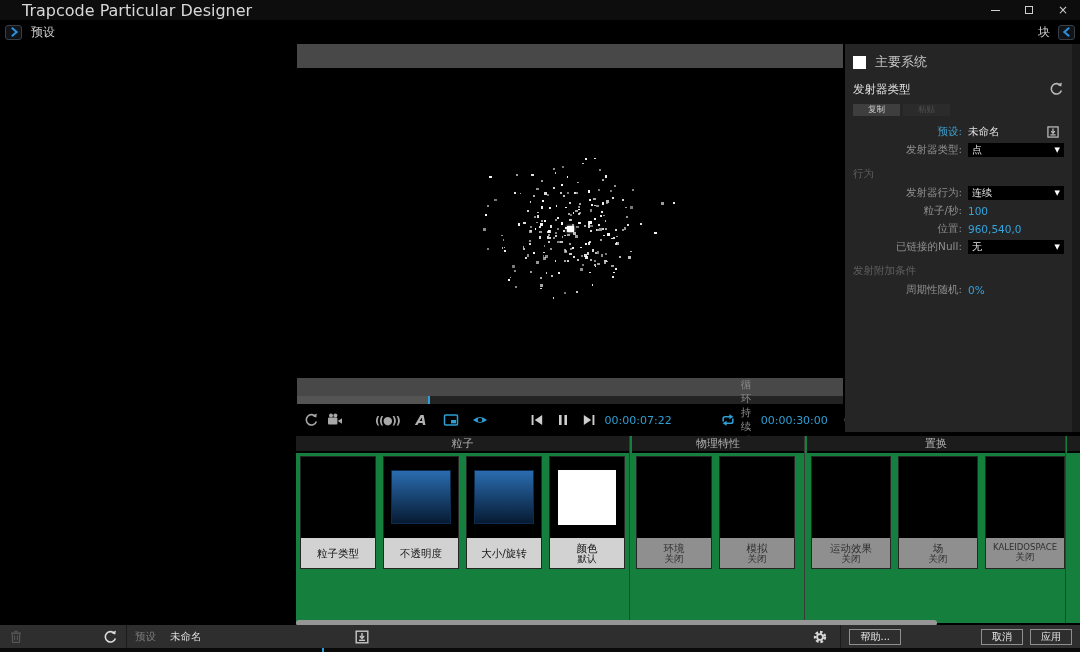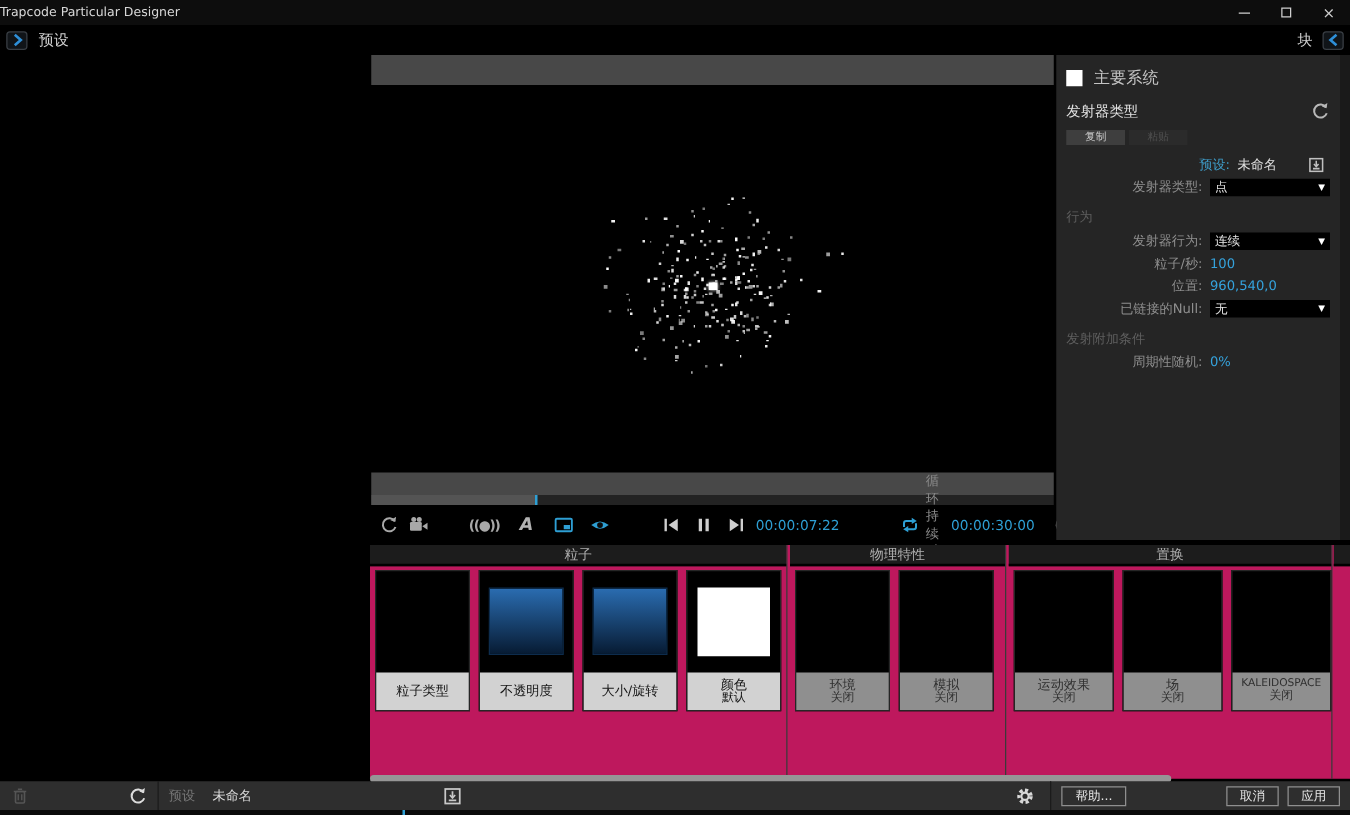--- a/index.html
+++ b/index.html
@@ -10,7 +10,7 @@
   
   .titlebar { position:absolute; left:0; top:0; width:1080px; height:20px;
     background:#0d0d0d; display:flex; align-items:center; }
-  .titlebar .title { color:#d8d8d8; font-size:10px; }
+  .titlebar .title { color:#d8d8d8; font-size:16px; margin-left:22px; }
   .wctrls { position:absolute; right:0; top:0; height:20px; display:flex; }
   .wctrl { width:34px; height:20px; display:flex; align-items:center; justify-content:center;
     color:#cfcfcf; font-size:12px; }

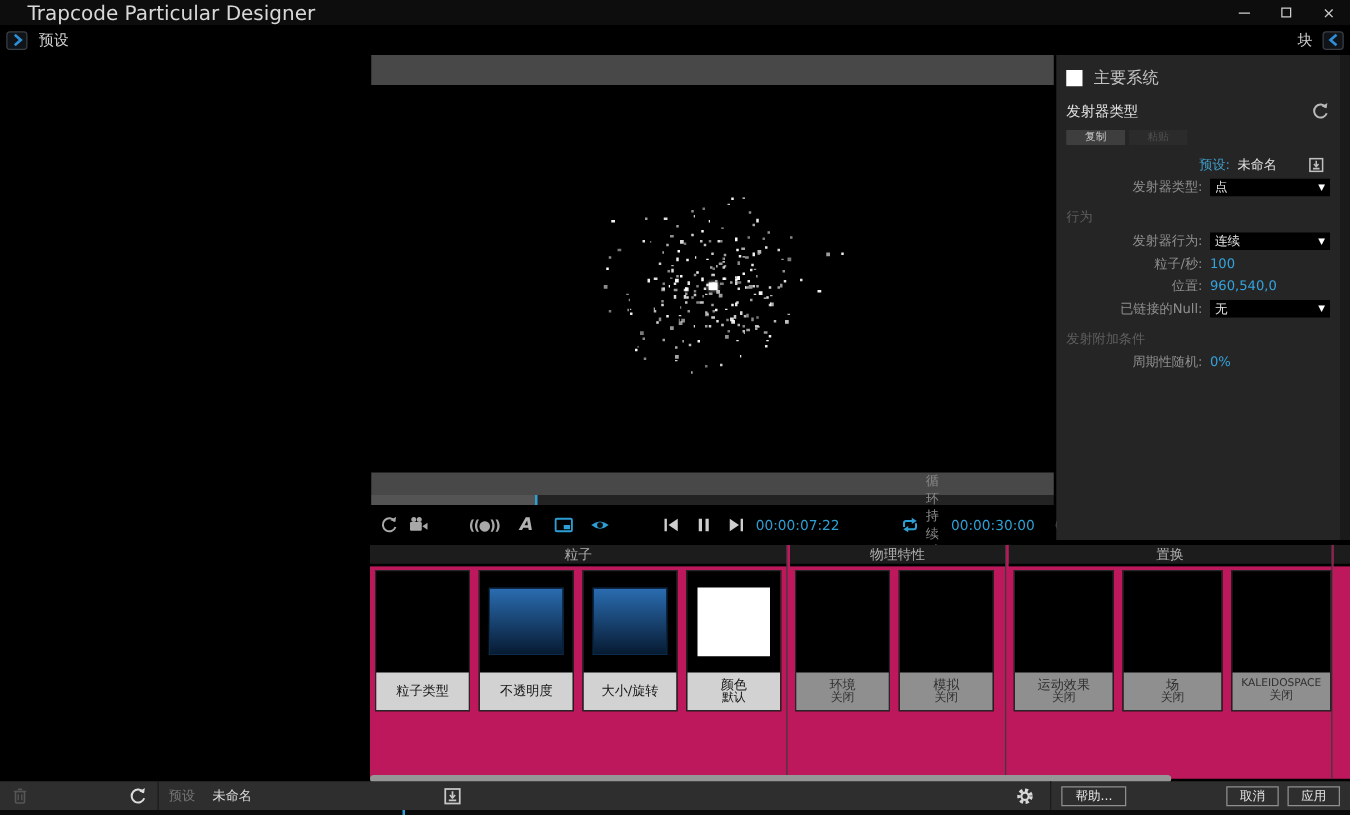--- a/index.html
+++ b/index.html
@@ -68,7 +68,7 @@
   .rp-btn.off { background:#2b2b2b; color:#4f4f4f; }
   .rp-row { display:flex; align-items:center; height:16px; margin-top:2px; }
   .rp-label { width:117px; text-align:right; color:#8f8f8f; flex:none; }
-  .rp-label.cyan { color:#3f9ecb;margin-left:22px; }
+  .rp-label.cyan { color:#3f9ecb; }
   .rp-val { margin-left:6px; color:#e0e0e0; }
   .rp-val.cyan { color:#35a3dd; }
   .rp-head { color:#5e5e5e; padding:9px 0 2px 8px; font-size:10.5px; }

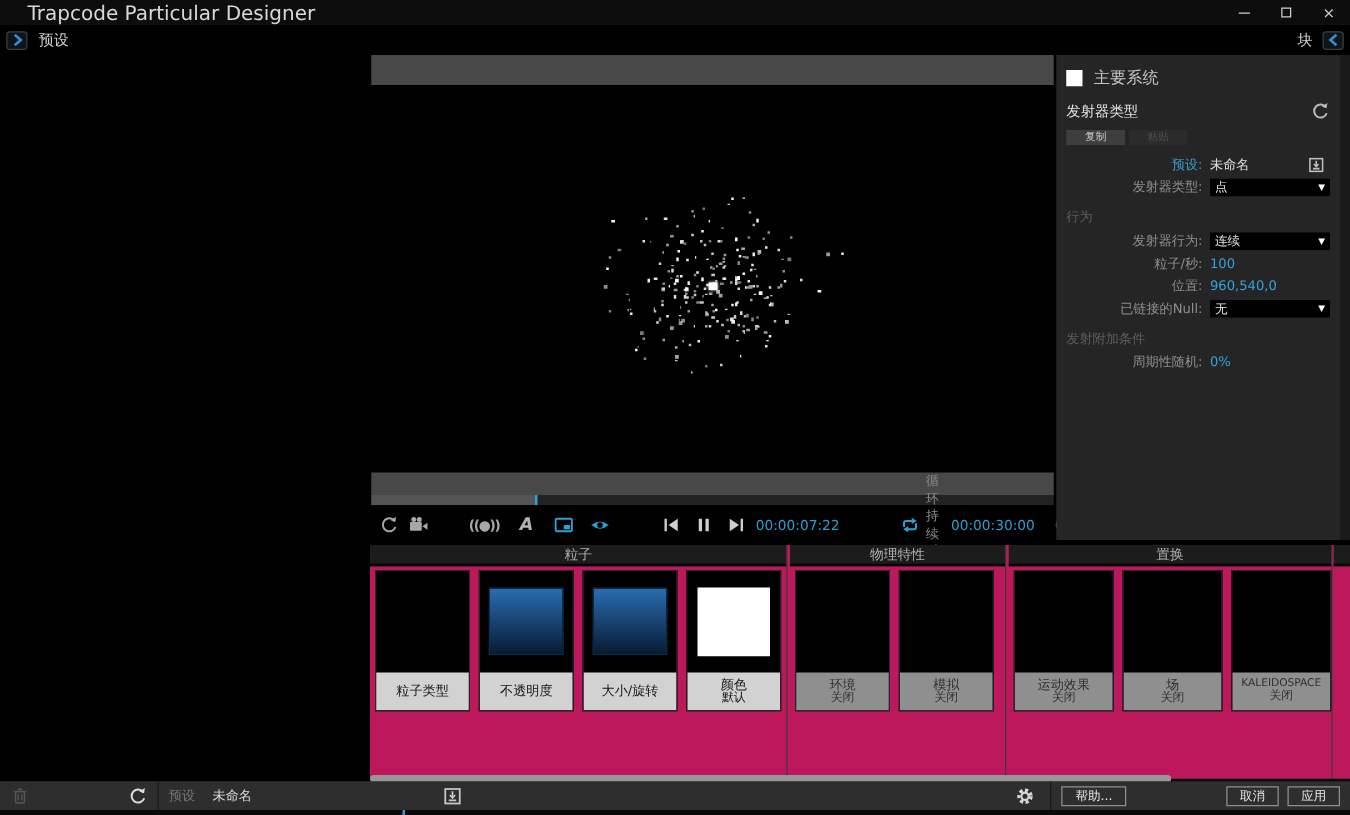--- a/index.html
+++ b/index.html
@@ -80,7 +80,7 @@
   .relrow { position:relative; }
 
   
-  .modules { position:absolute; left:296px; top:436px; width:784px; height:187px; background:#be185d; }
+  .modules { position:absolute; left:296px; top:436px; width:784px; height:187px; background:#15803d; }
   .msec { position:absolute; top:0; height:187px; border-right:1px solid #3a3a3a; }
   .msec-hdr { height:17px; background:#1c1c1c; color:#b0b0b0; font-size:11px;
     display:flex; align-items:center; justify-content:center; border-bottom:2px solid #000; }

